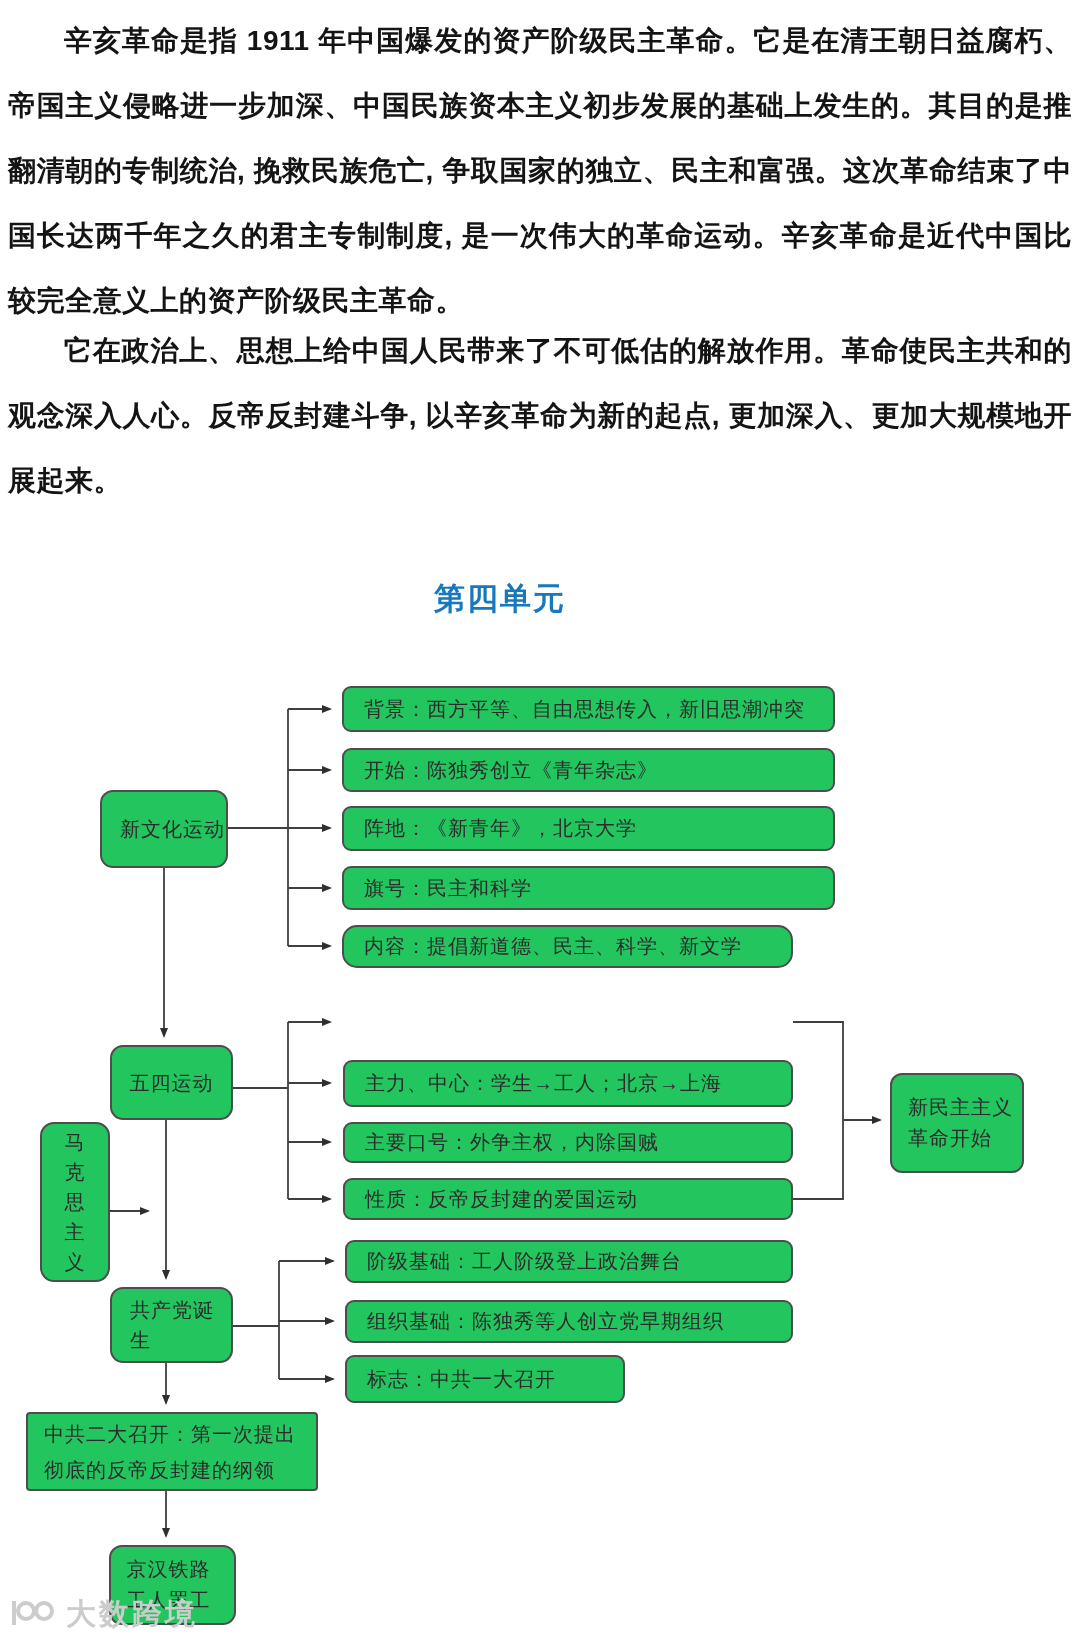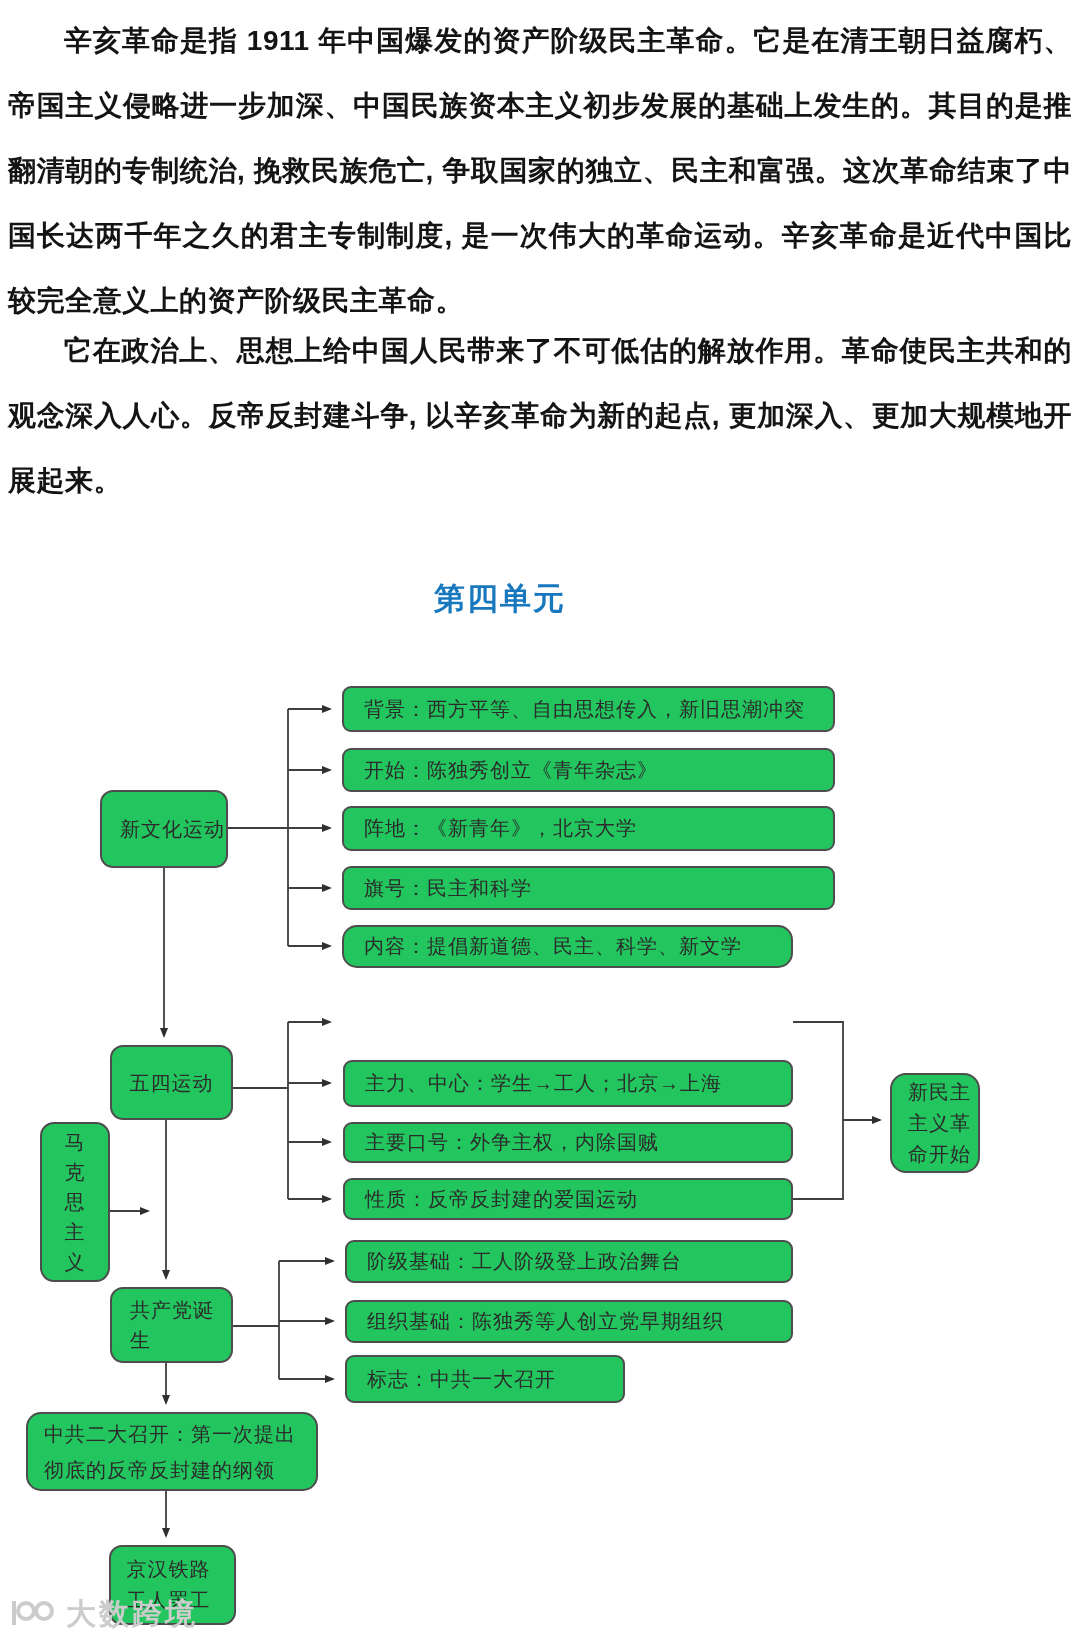--- a/index.html
+++ b/index.html
@@ -94,7 +94,7 @@
       <span class="txt">共产党诞生</span>
     </div>
 
-    <div class="node resbox" style="left:890px;top:423px;width:90px;height:100px;border-radius:16px;">
+    <div class="node resbox" style="left:890px;top:423px;width:134px;height:100px;">
       <span class="txt">新民主主义革命开始</span>
     </div>
 

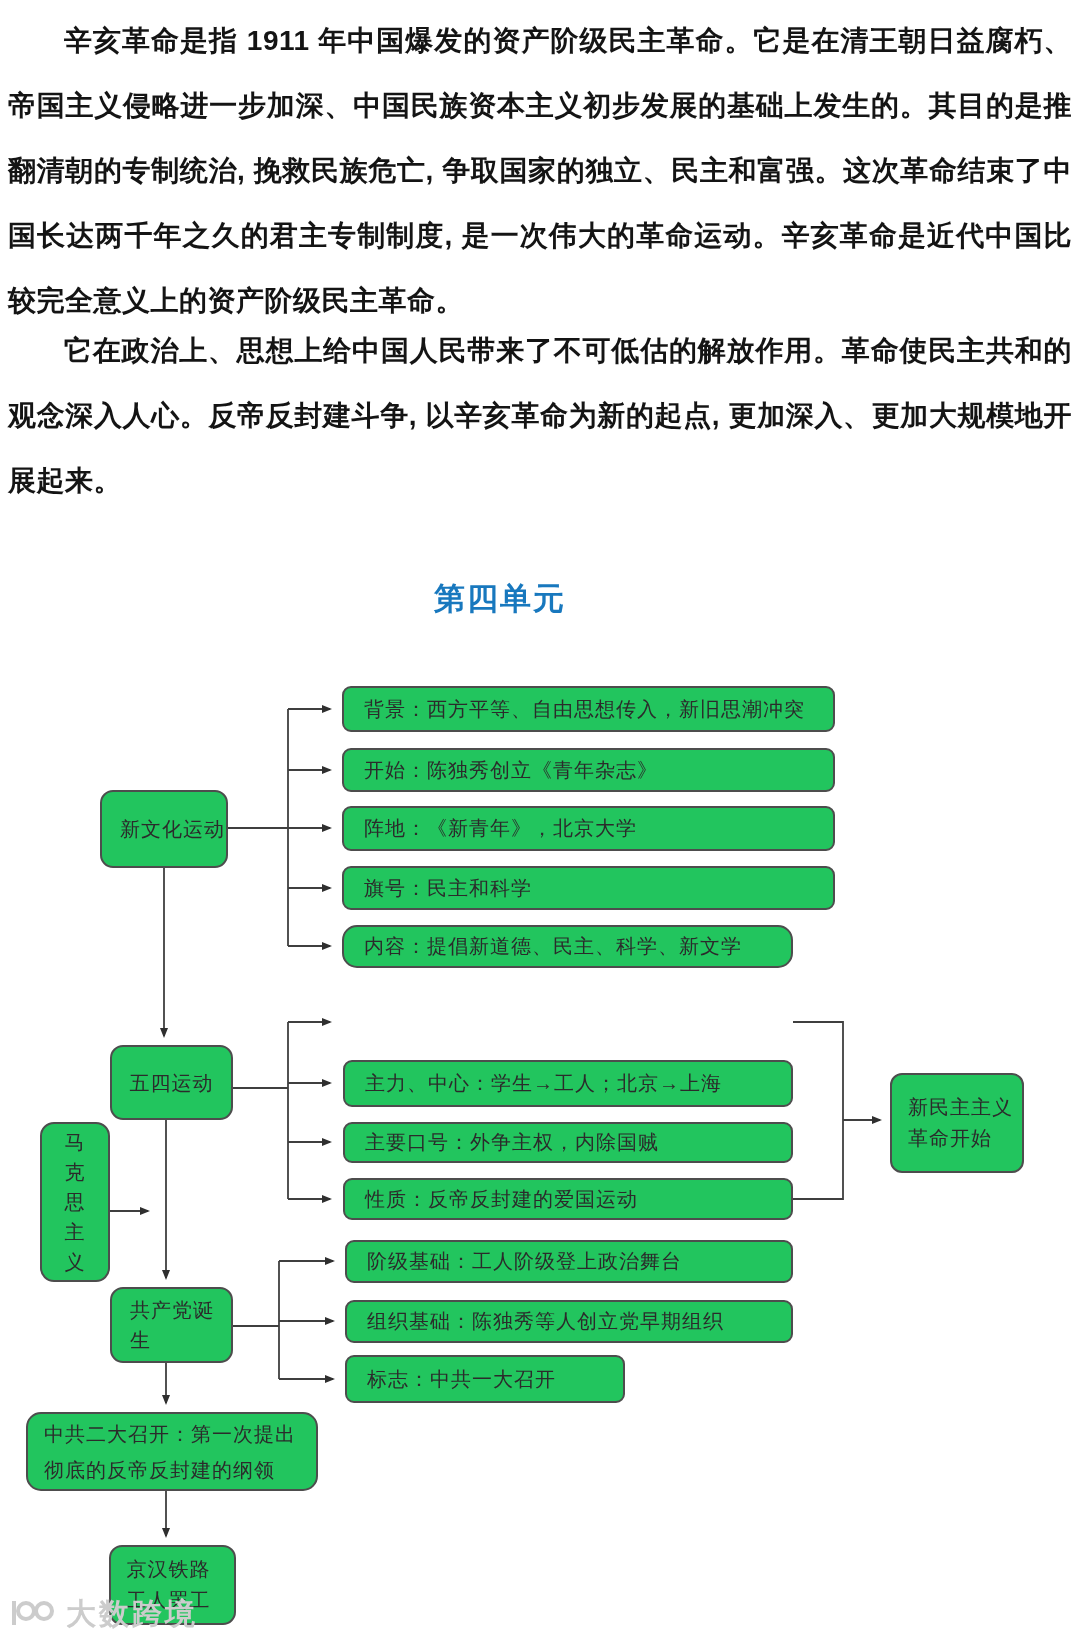--- a/index.html
+++ b/index.html
@@ -23,7 +23,7 @@
   .vstack .txt{display:block;width:26px;word-break:break-all;margin:0 auto;}
   .wrap4 .txt{display:block;width:92px;word-break:break-all;margin:0 auto;text-align:left;}
   .resbox{border-radius:12px;padding:6px 6px 6px 16px;line-height:31px;}
-  .bigbox{border-radius:15px;padding:10px 16px;line-height:36px;}
+  .bigbox{border-radius:4px;padding:10px 16px;line-height:36px;}
   .watermark{position:absolute;left:6px;top:944px;display:flex;align-items:center;gap:8px;
         color:#cccccc;font-weight:bold;font-size:30px;letter-spacing:3px;
         font-family:"Liberation Sans",sans-serif;}

